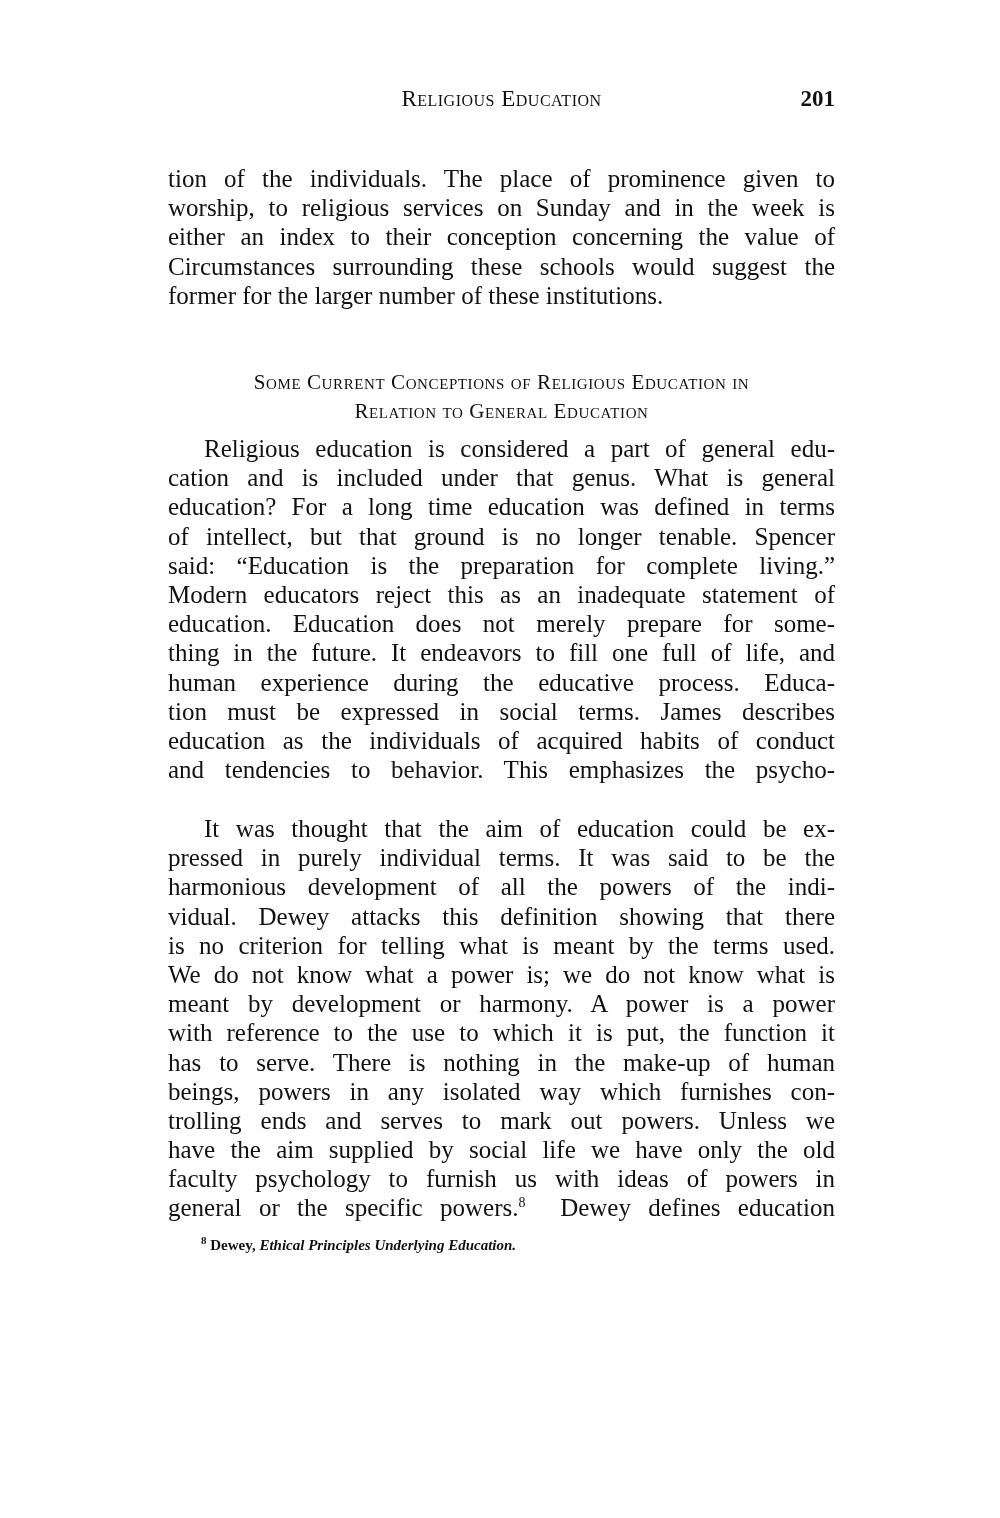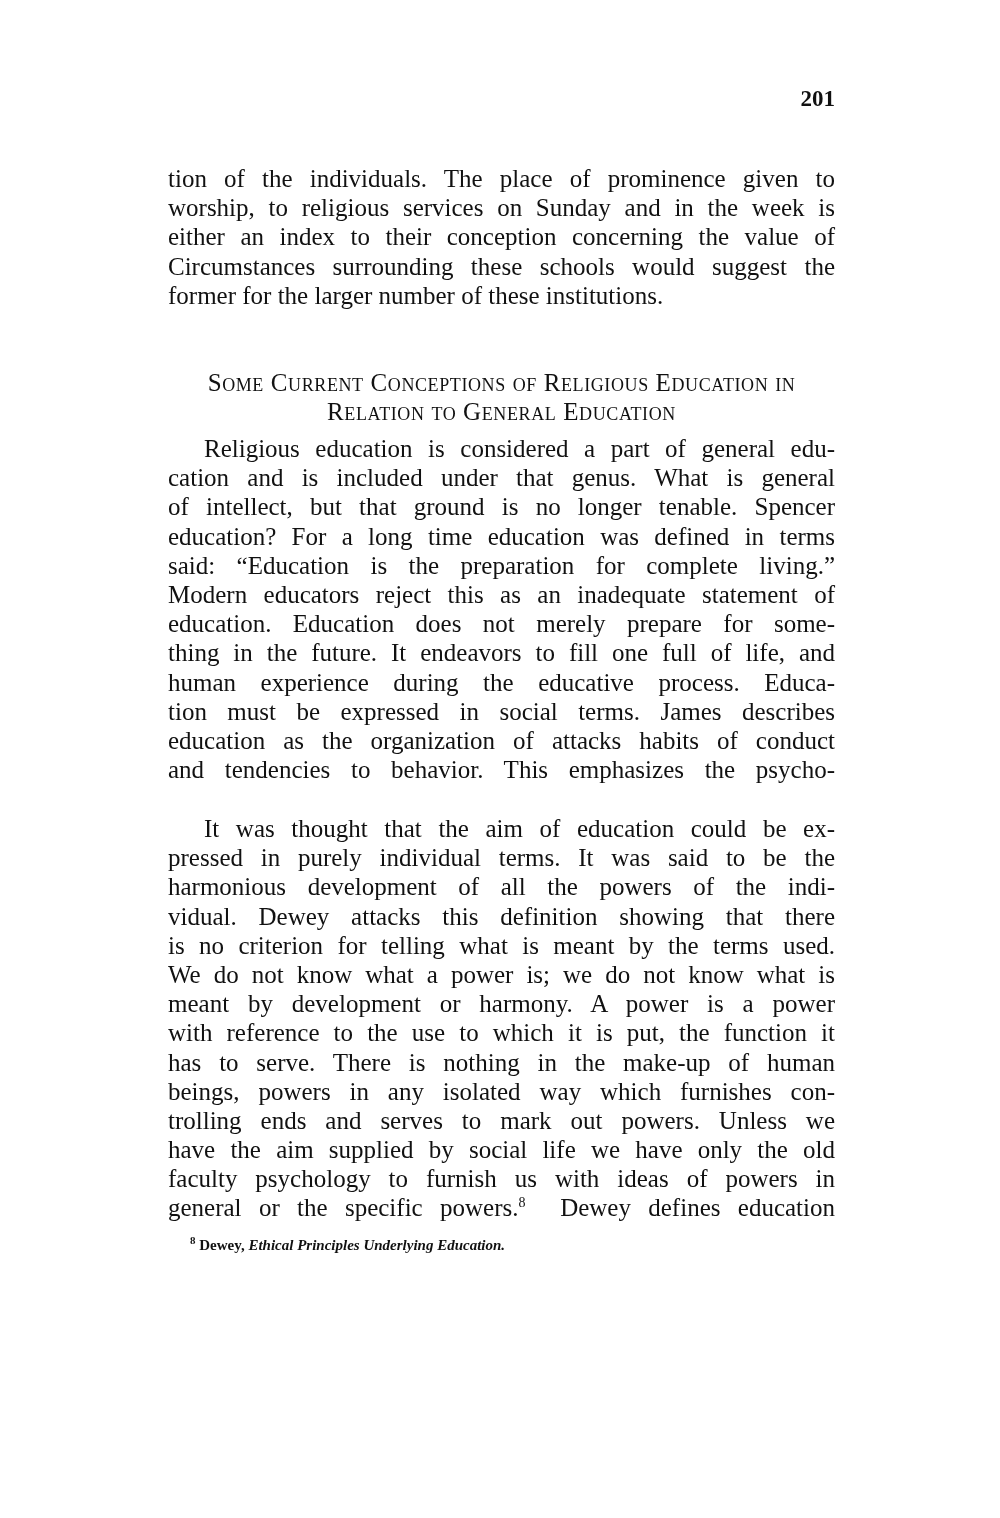--- a/index.html
+++ b/index.html
@@ -24,6 +24,7 @@
 <div class="page">
 
   <div class="running-head">
+    <span class="running-title">Religious Education</span>
     <span class="page-number">201</span>
   </div>
 

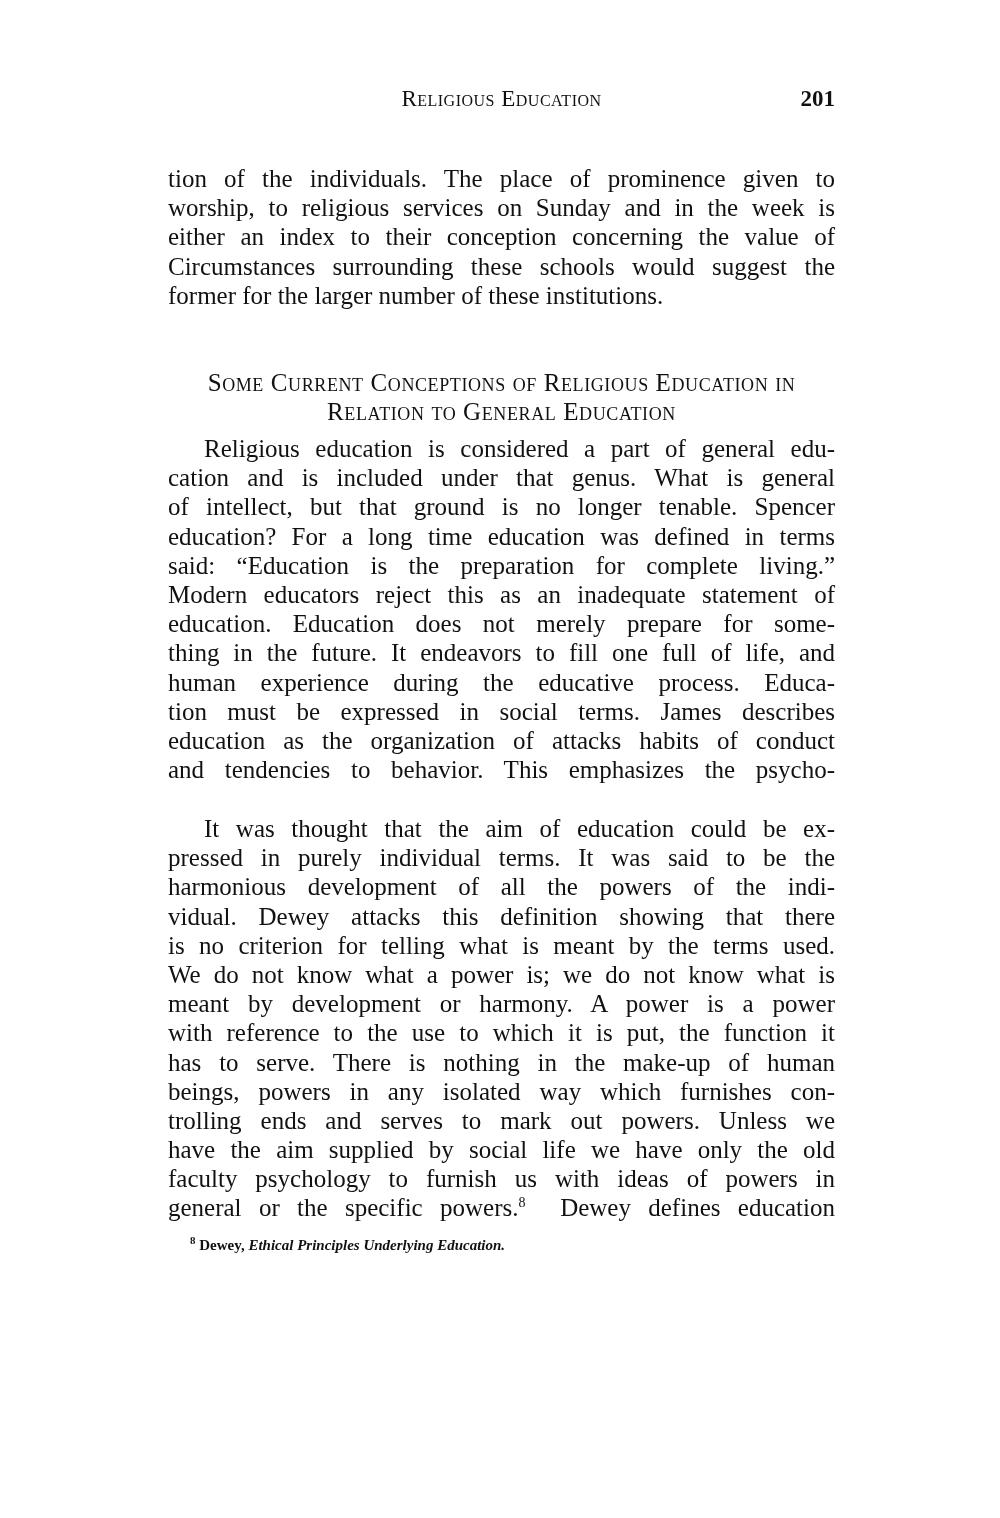--- a/index.html
+++ b/index.html
@@ -12,7 +12,7 @@
   .line { display: block; white-space: nowrap; text-align: justify; text-align-last: justify; height: 29.2px; }
   .line.last { text-align-last: left; }
   .line.indent { padding-left: 36px; }
-  .heading { position: absolute; left: 168px; width: 667px; text-align: center; font-size: 25px; font-variant: small-caps; letter-spacing: 0.6px; line-height: 29px; }
+  .heading { position: absolute; left: 168px; width: 667px; text-align: center; font-size: 21px; font-variant: small-caps; letter-spacing: 0.6px; line-height: 29px; }
   .footnote { position: absolute; left: 190px; top: 1234px; font-size: 15px; font-weight: bold; }
   .footnote em { font-style: italic; }
   sup { font-size: 14px; line-height: 0; vertical-align: super; }

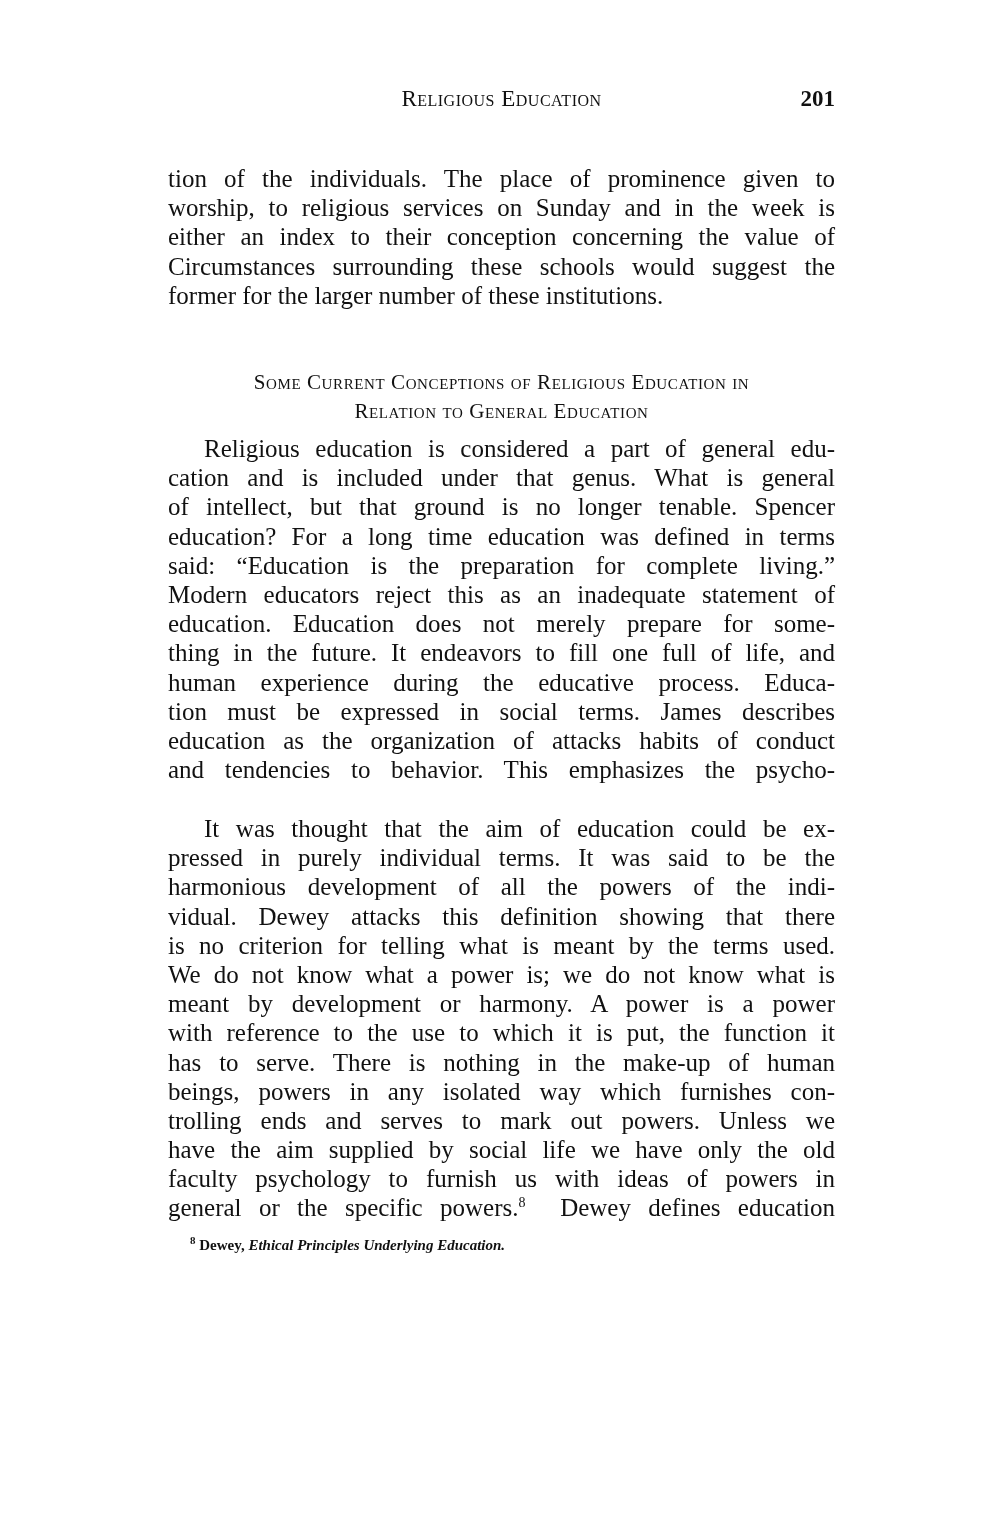--- a/index.html
+++ b/index.html
@@ -44,8 +44,8 @@
   <div class="body-text" style="top:434px;">
     <span class="line indent">Religious education is considered a part of general edu-</span>
     <span class="line">cation and is included under that genus.  What is general</span>
+    <span class="line">education?  For a long time education was defined in terms</span>
     <span class="line">of intellect, but that ground is no longer tenable.  Spencer</span>
-    <span class="line">education?  For a long time education was defined in terms</span>
     <span class="line">said: “Education is the preparation for complete living.”</span>
     <span class="line">Modern educators reject this as an inadequate statement of</span>
     <span class="line">education.  Education does not merely prepare for some-</span>

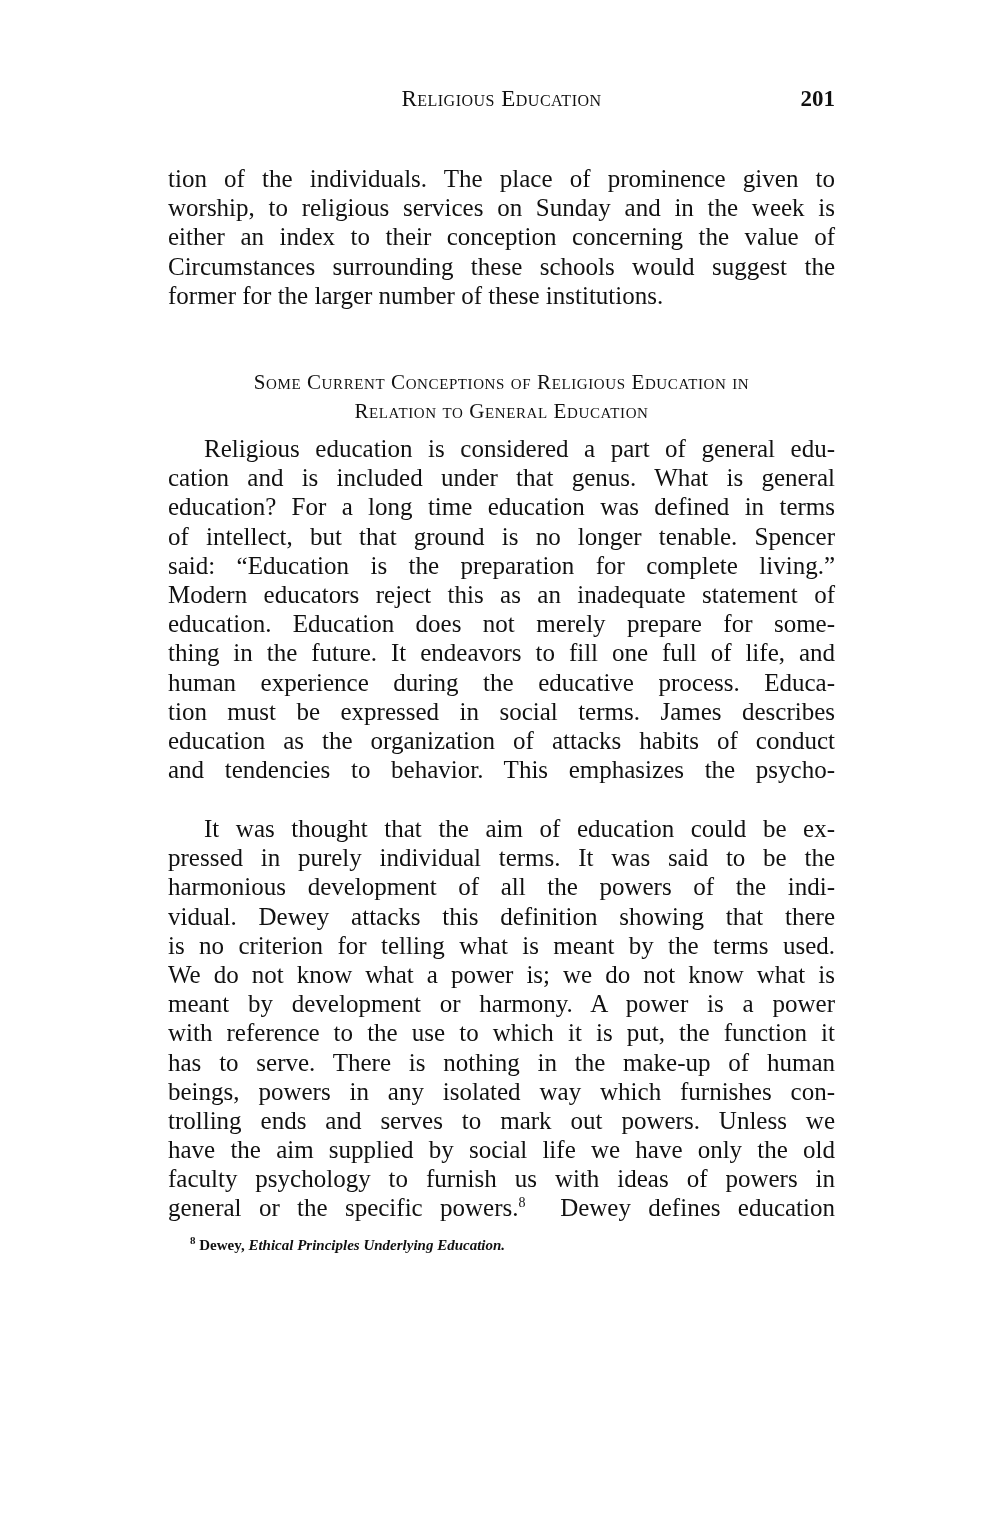--- a/index.html
+++ b/index.html
@@ -52,7 +52,7 @@
     <span class="line">thing in the future.  It endeavors to fill one full of life, and</span>
     <span class="line">human experience during the educative process.  Educa-</span>
     <span class="line">tion must be expressed in social terms.  James describes</span>
-    <span class="line">education as the organization of attacks habits of conduct</span>
+    <span class="line">education as the individuals of acquired habits of conduct</span>
     <span class="line">and tendencies to behavior.  This emphasizes the psycho-</span>
   </div>
 

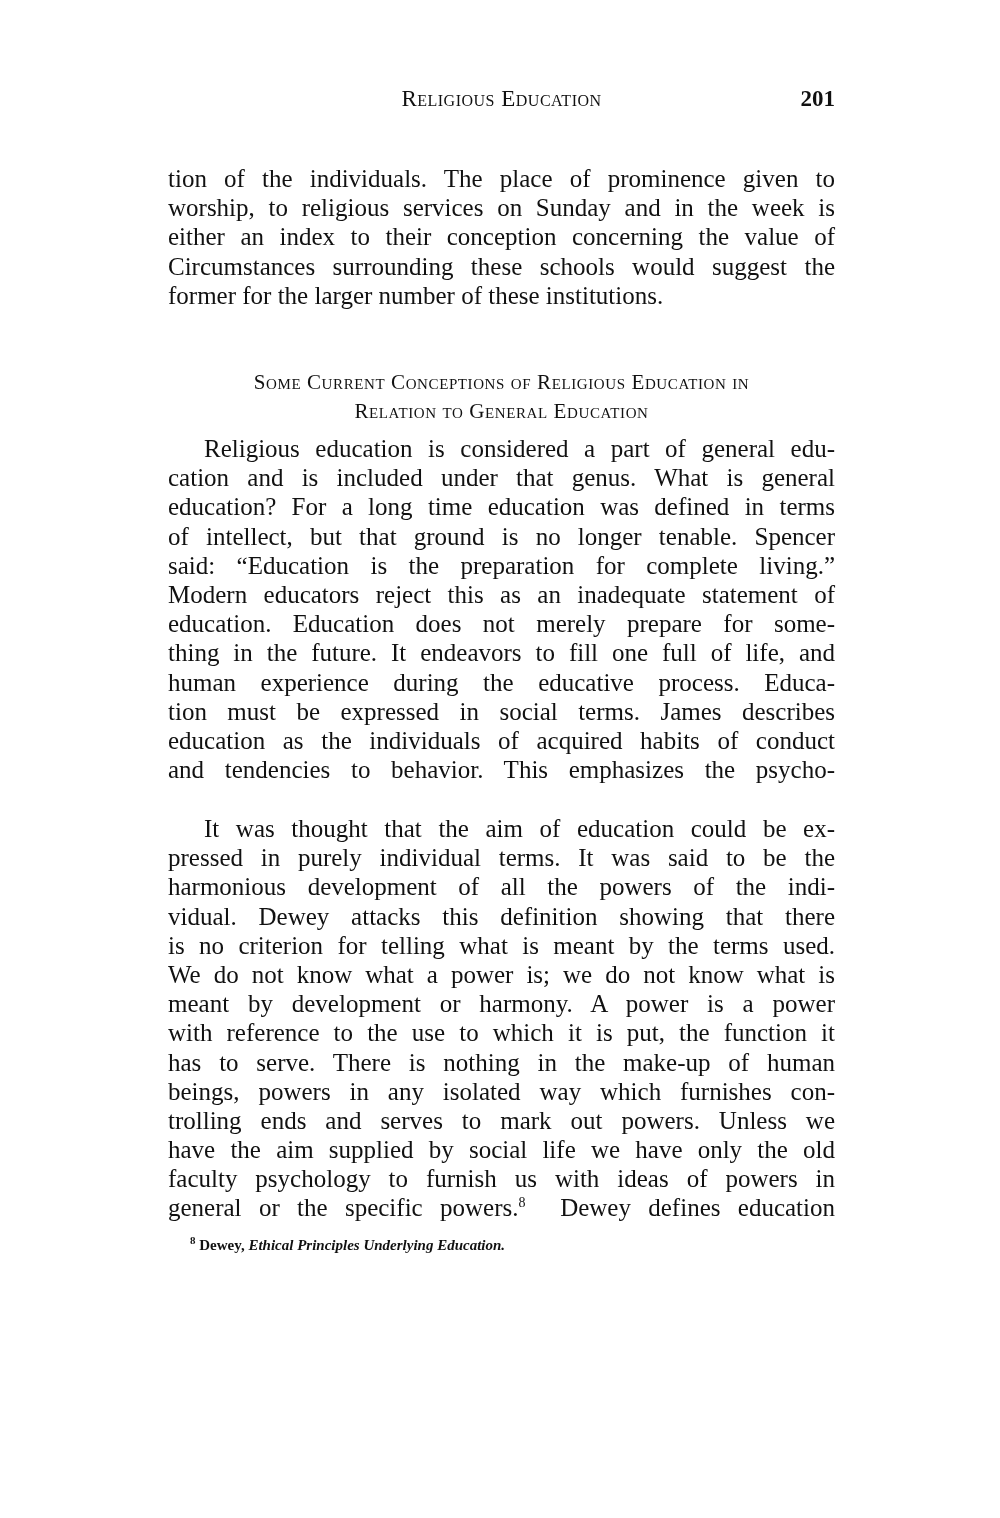--- a/index.html
+++ b/index.html
@@ -13,7 +13,7 @@
   .line.last { text-align-last: left; }
   .line.indent { padding-left: 36px; }
   .heading { position: absolute; left: 168px; width: 667px; text-align: center; font-size: 21px; font-variant: small-caps; letter-spacing: 0.6px; line-height: 29px; }
-  .footnote { position: absolute; left: 190px; top: 1234px; font-size: 15px; font-weight: bold; }
+  .footnote { position: absolute; left: 201px; top: 1234px; font-size: 15px; font-weight: bold; }
   .footnote em { font-style: italic; }
   sup { font-size: 14px; line-height: 0; vertical-align: super; }
   .fn-mark { font-size: 11px; vertical-align: super; }

